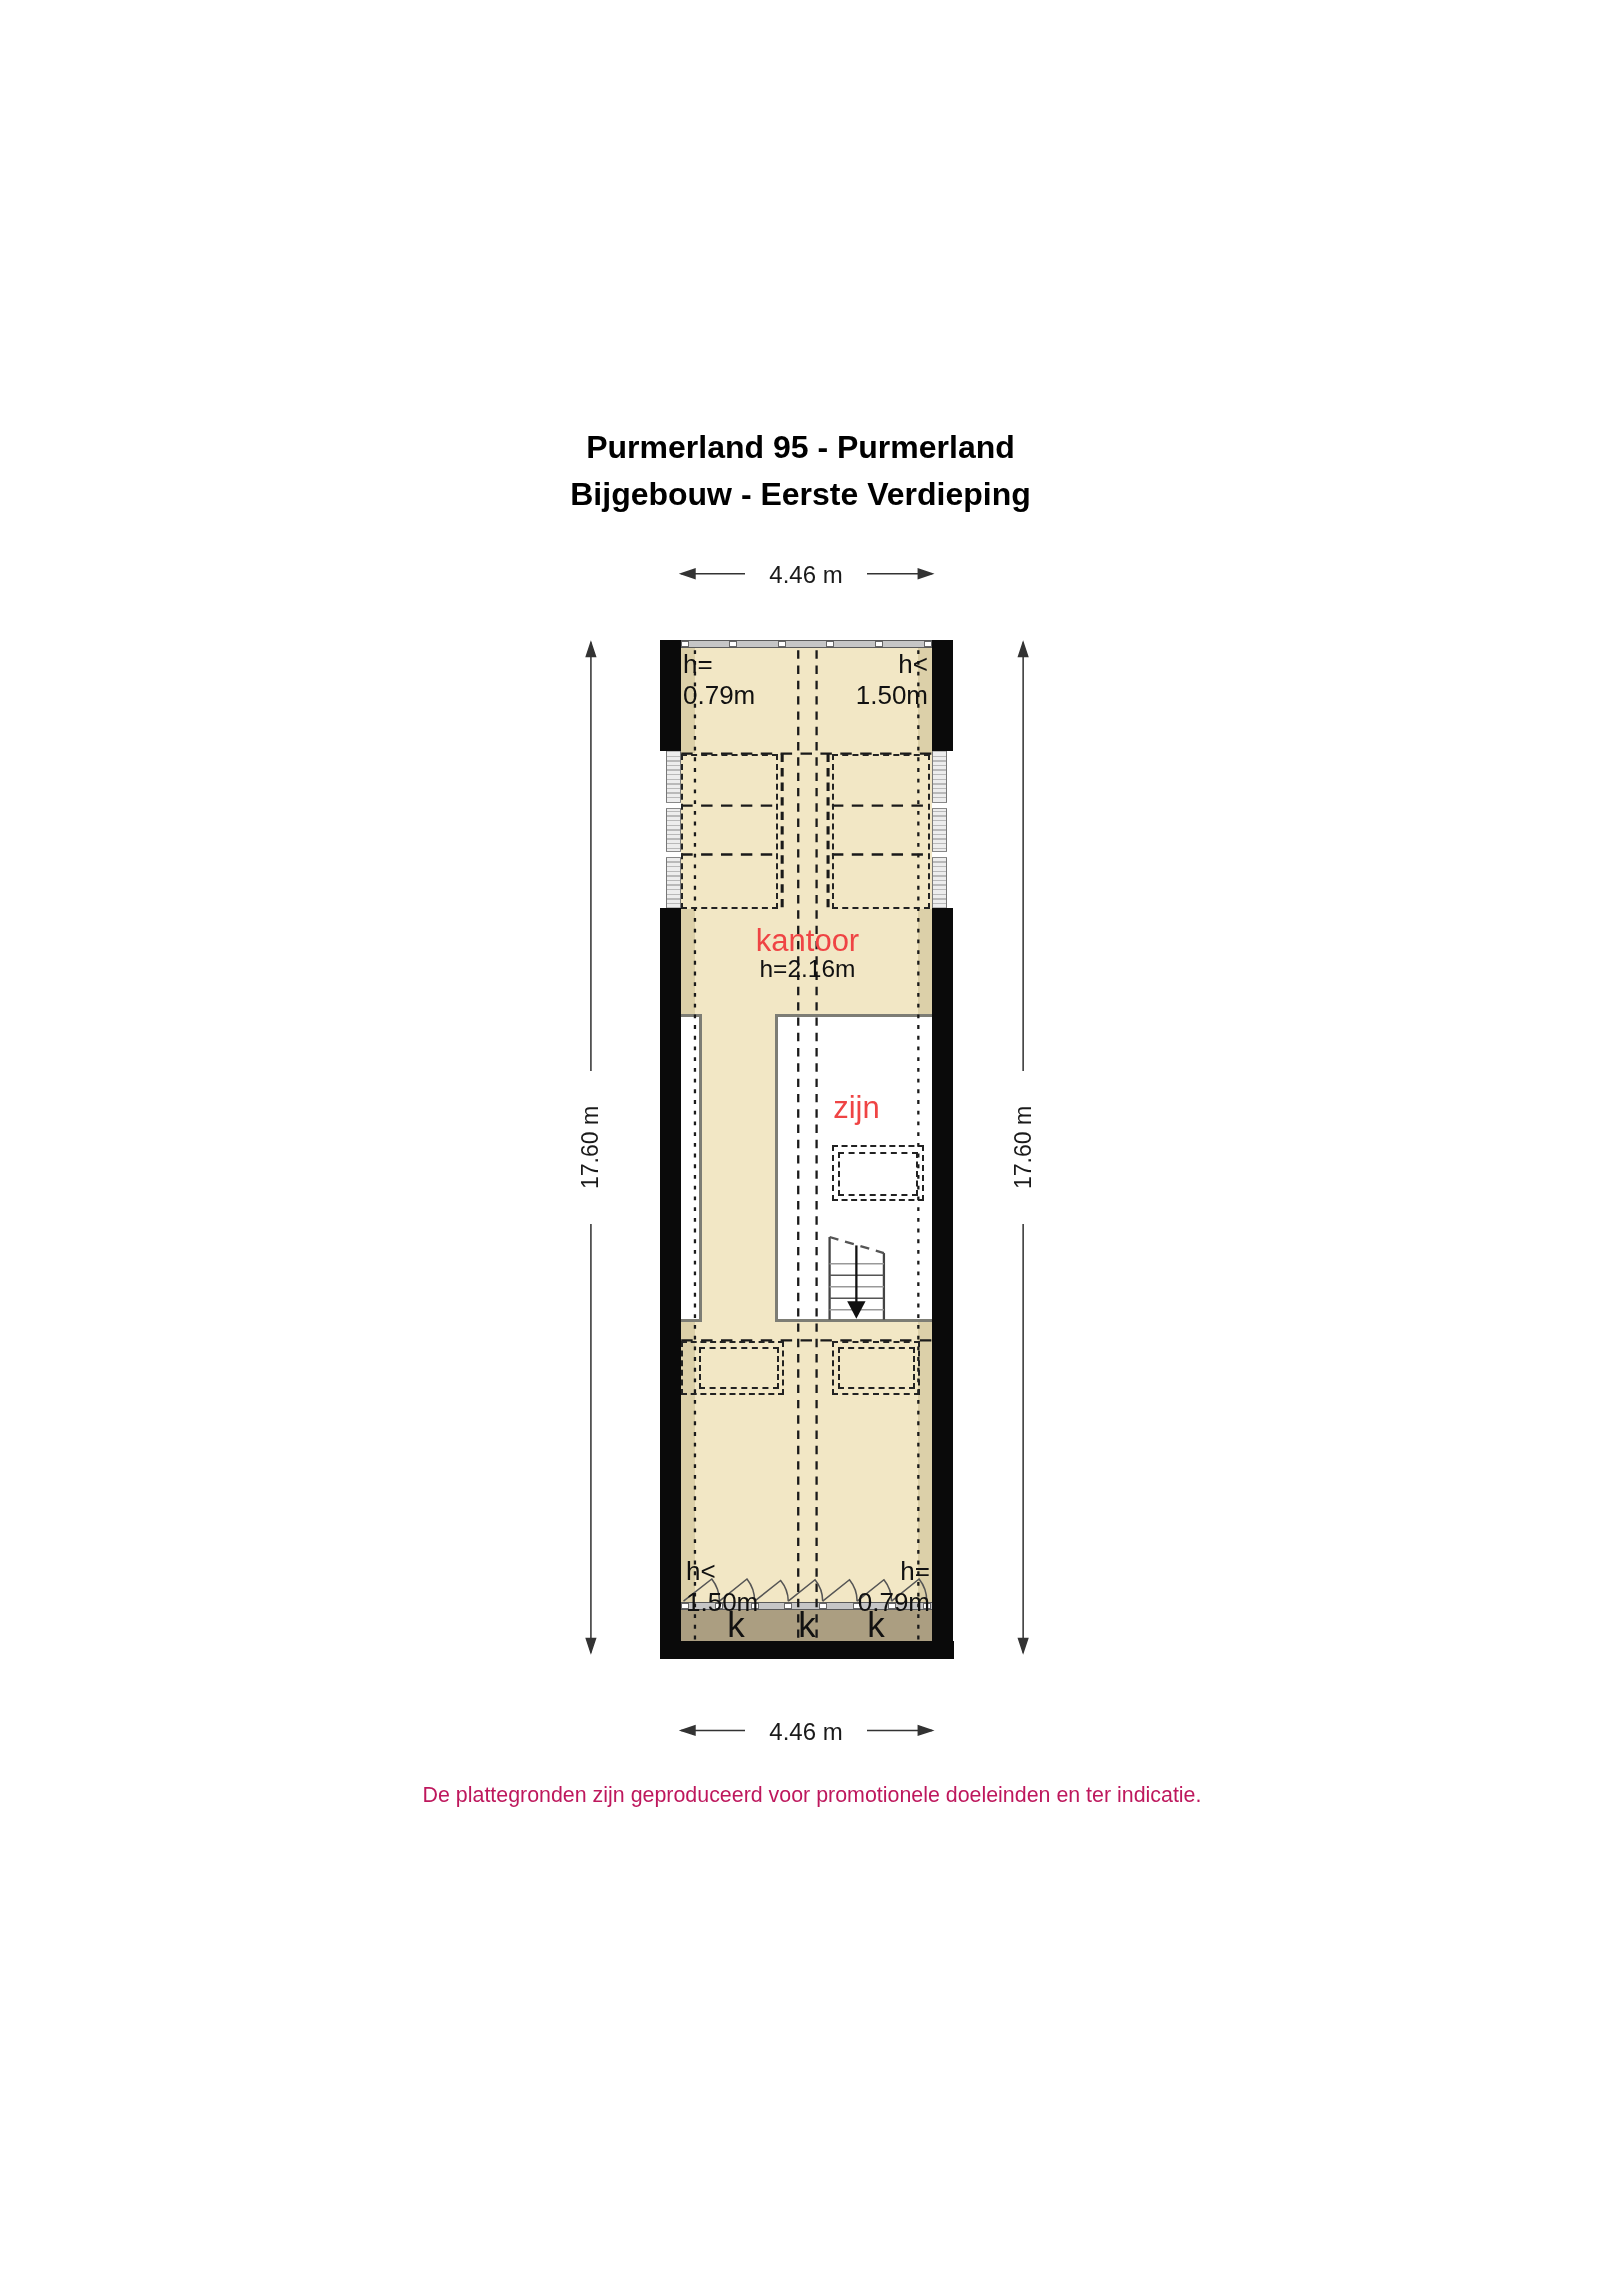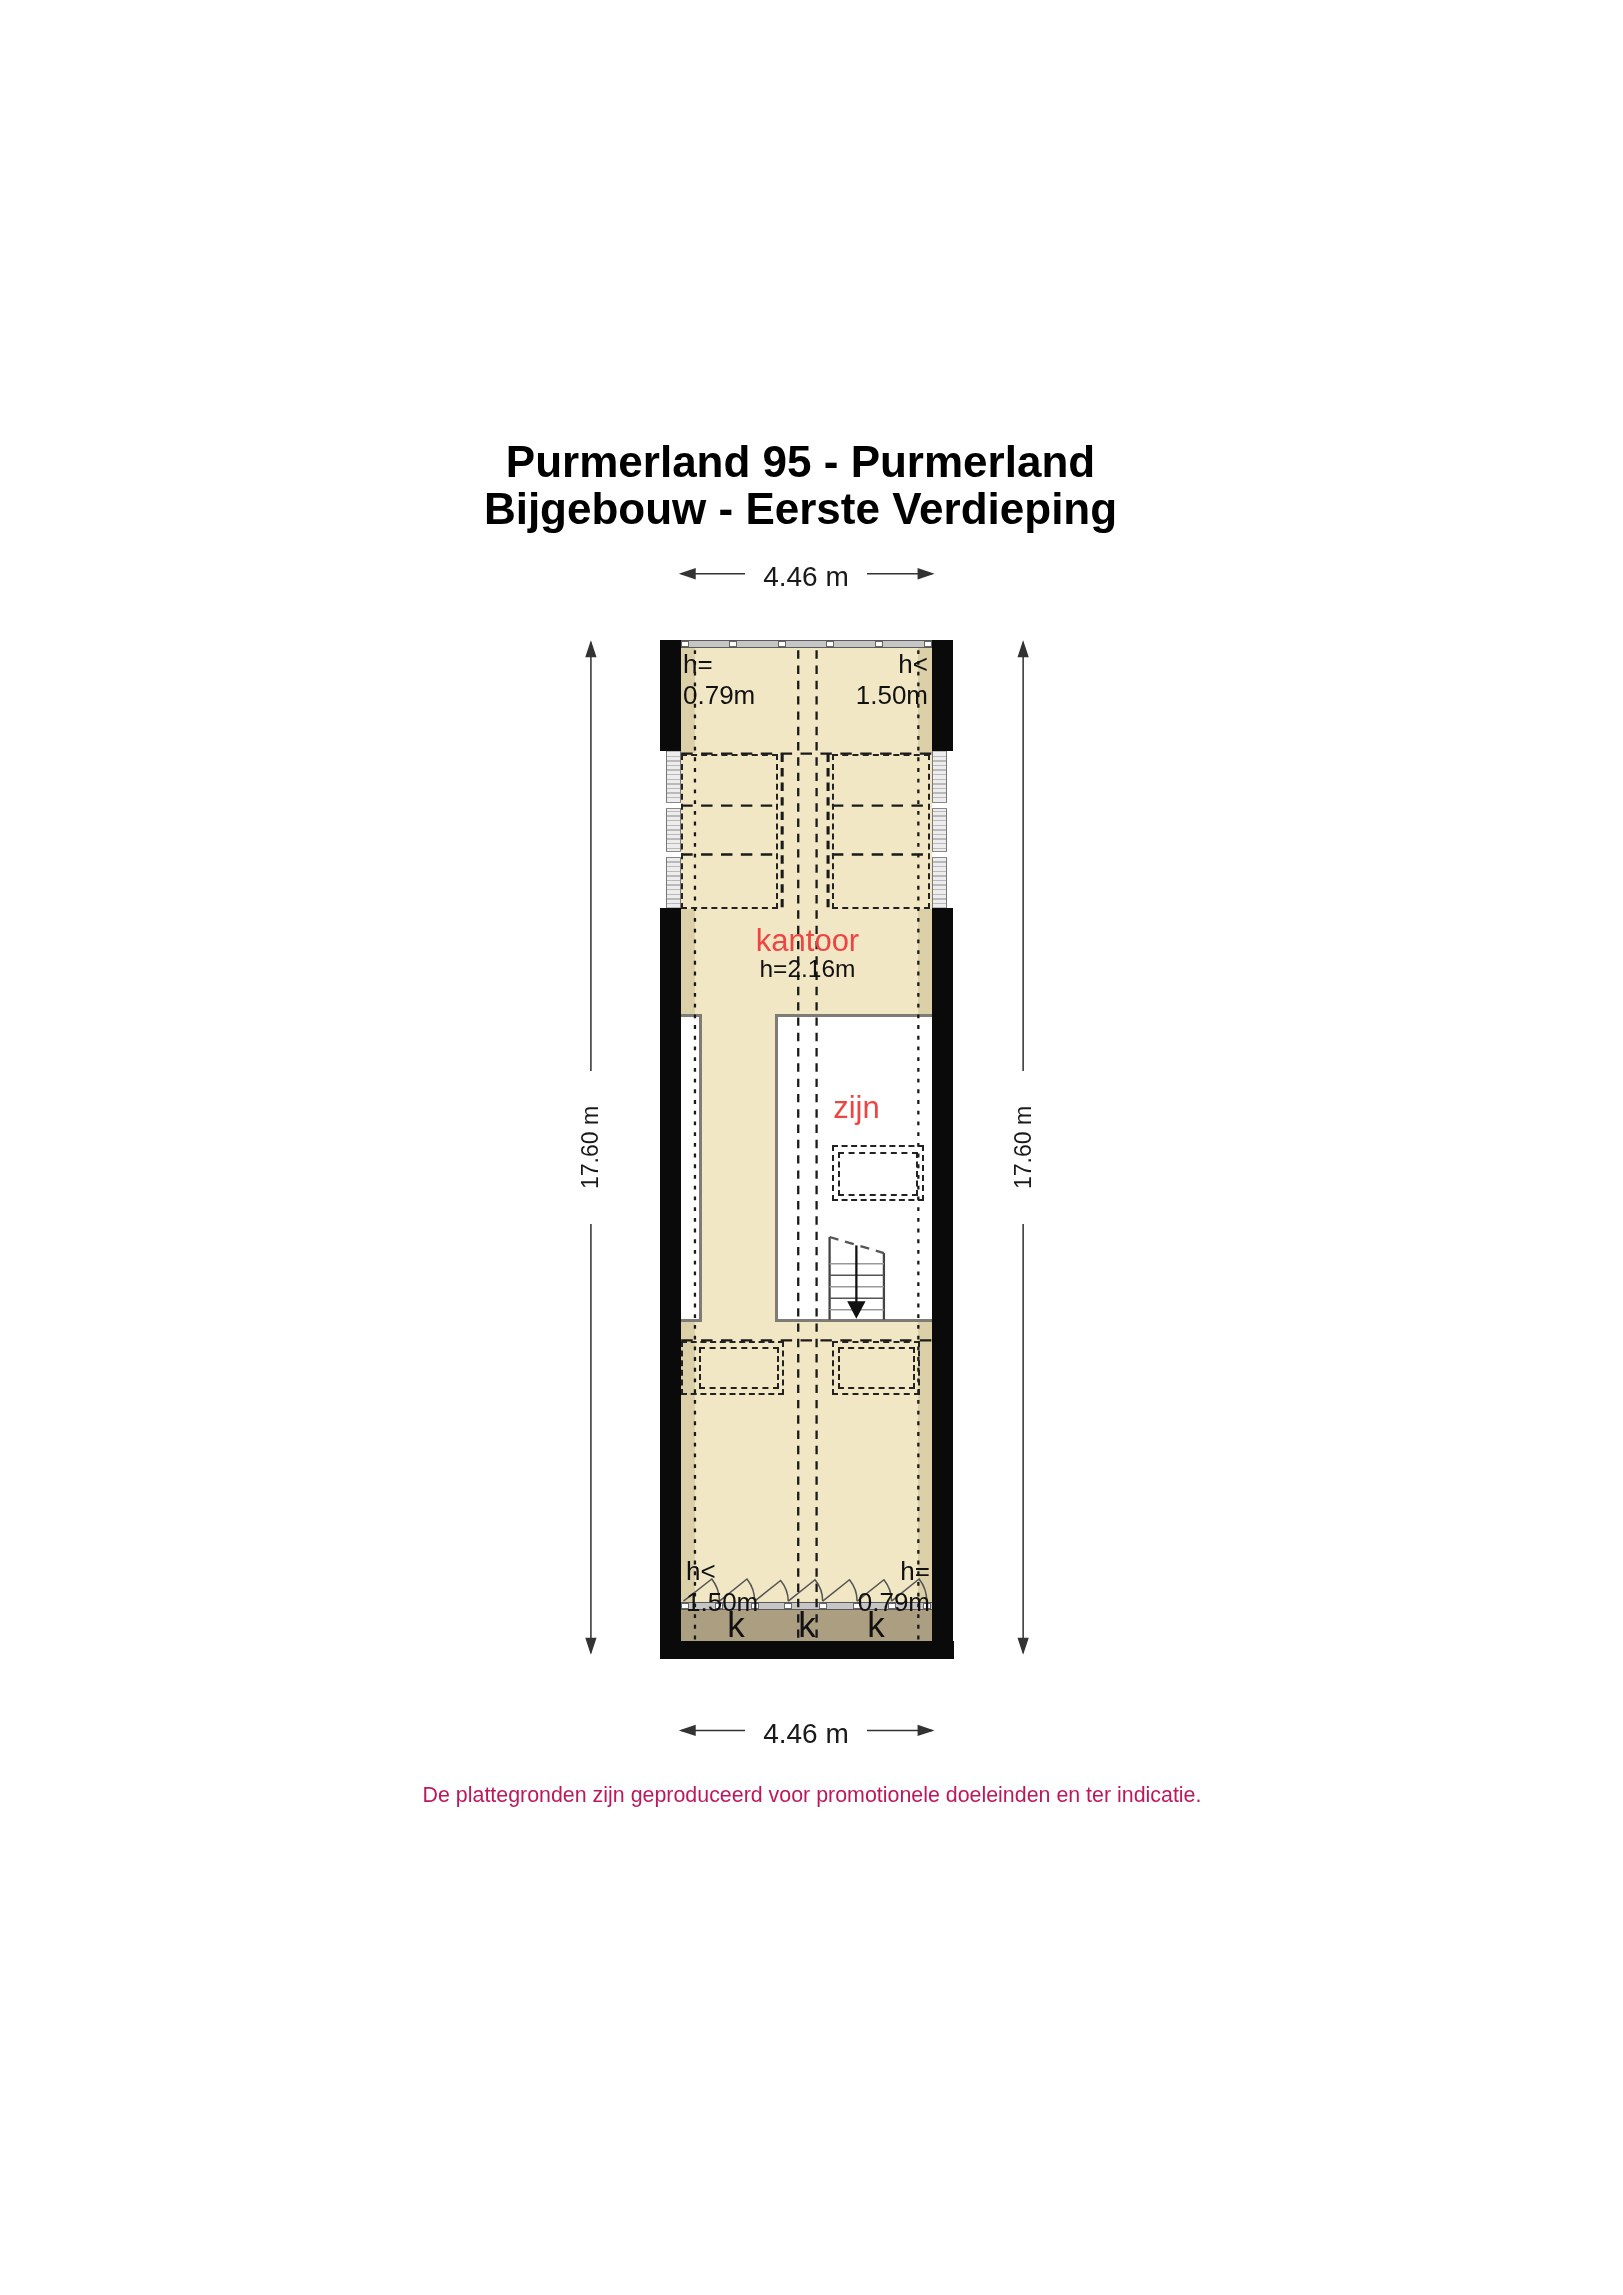--- a/index.html
+++ b/index.html
@@ -7,8 +7,8 @@
           font-family:"Liberation Sans", sans-serif;color:#000;overflow:hidden;}
   .abs{position:absolute;}
   
-  .title{left:0;top:438px;width:1601px;text-align:center;font-weight:bold;
-         font-size:44px;line-height:47px;}
+  .title{left:0;top:424px;width:1601px;text-align:center;font-weight:bold;
+         font-size:32px;line-height:47px;}
   .dim-text{font-size:28px;color:#1a1a1a;text-align:center;background:#fff;padding:0 7.7px;}
   .dim-text-v{font-size:23px;color:#1a1a1a;text-align:center;background:#fff;
               width:153px;height:31px;line-height:31px;transform:rotate(-90deg);}

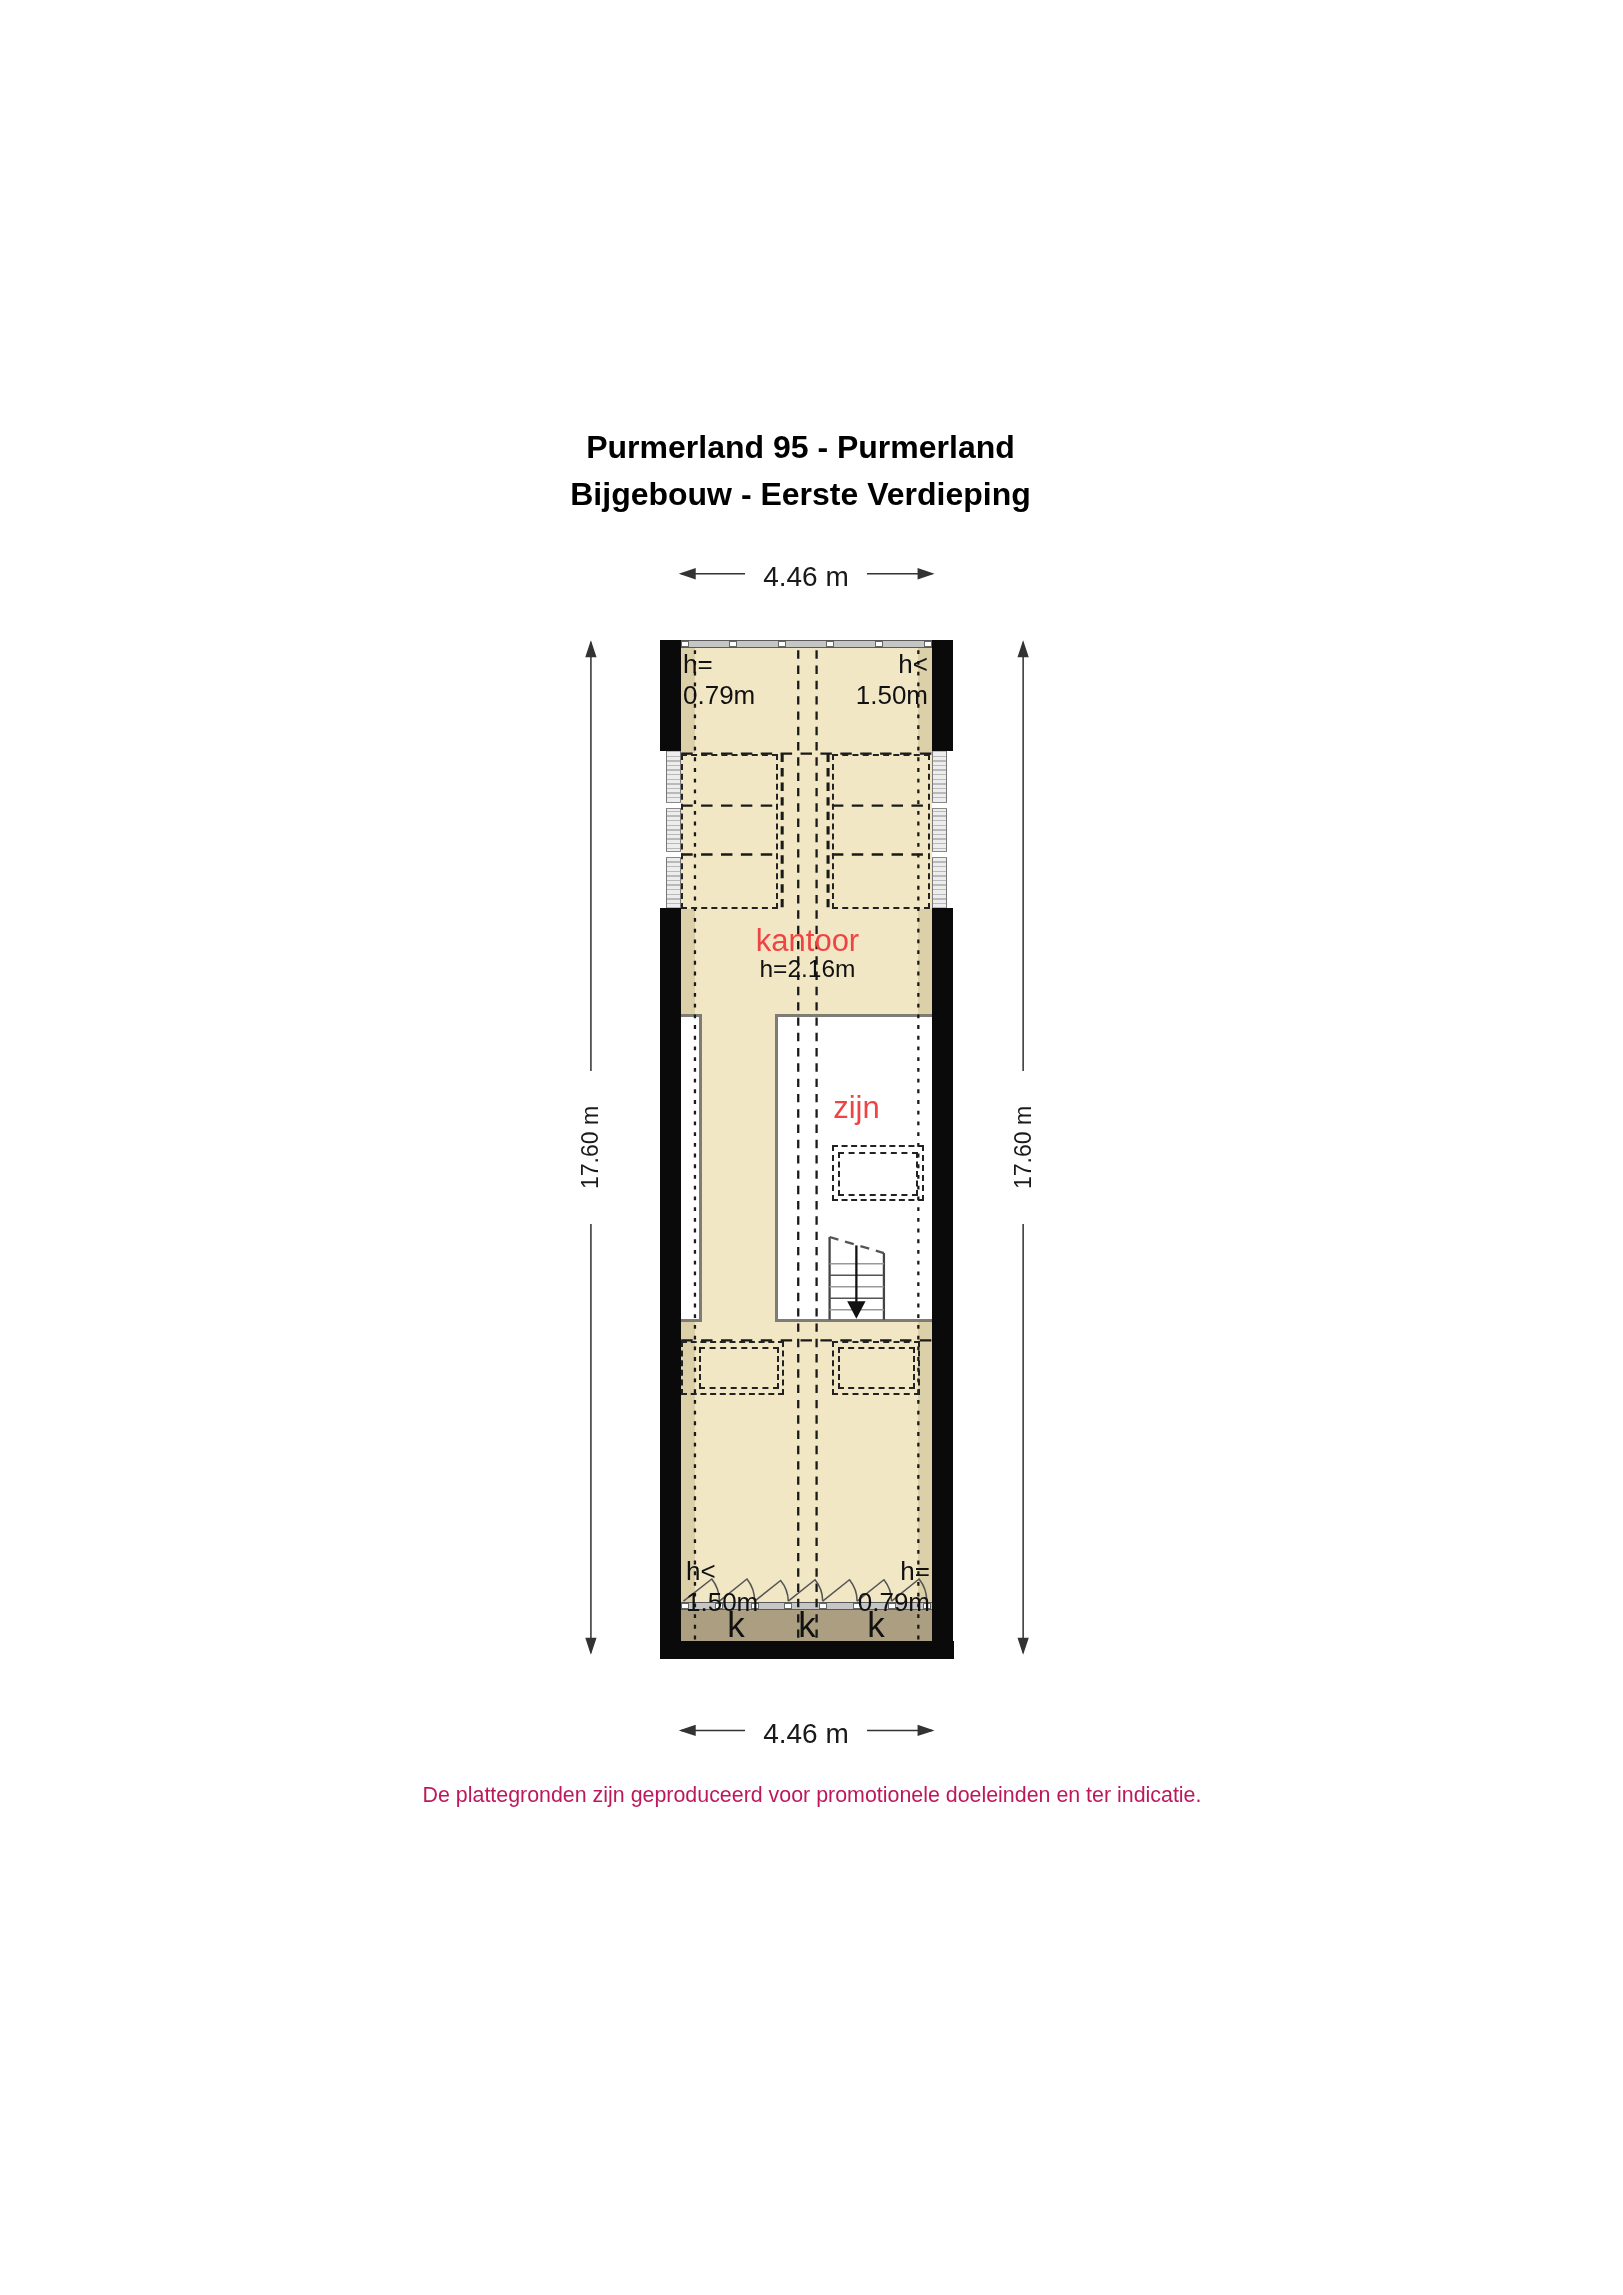--- a/index.html
+++ b/index.html
@@ -9,7 +9,7 @@
   
   .title{left:0;top:424px;width:1601px;text-align:center;font-weight:bold;
          font-size:32px;line-height:47px;}
-  .dim-text{font-size:28px;color:#1a1a1a;text-align:center;background:#fff;padding:0 7.7px;}
+  .dim-text{font-size:24px;color:#1a1a1a;text-align:center;background:#fff;padding:0 7.7px;}
   .dim-text-v{font-size:23px;color:#1a1a1a;text-align:center;background:#fff;
               width:153px;height:31px;line-height:31px;transform:rotate(-90deg);}
   .hlabel{font-size:26px;line-height:31px;color:#111;}

